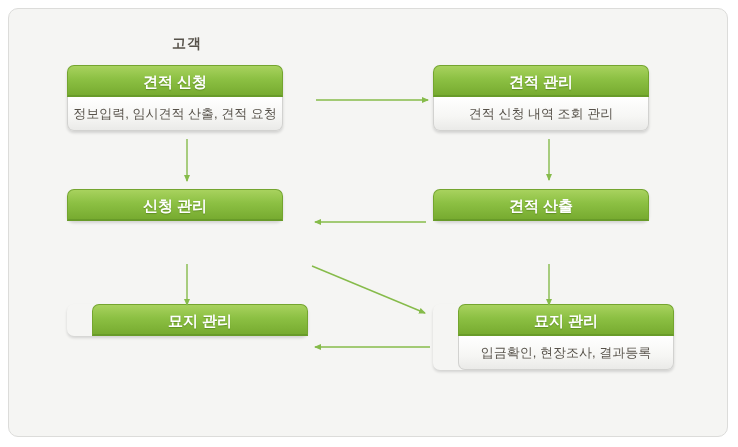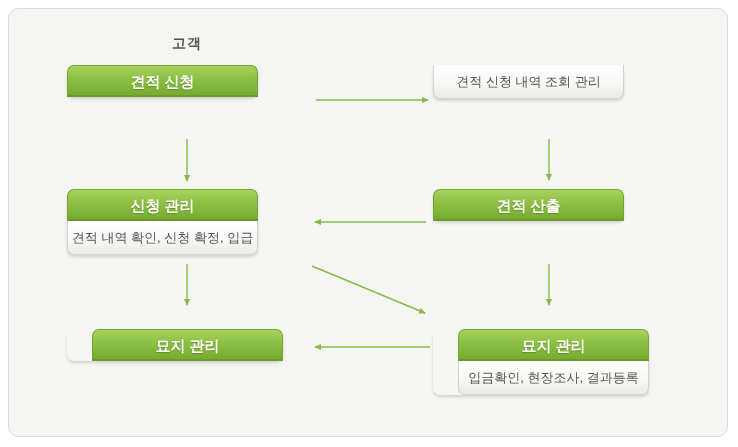--- a/index.html
+++ b/index.html
@@ -40,7 +40,7 @@
 
   .flow-box {
     position: absolute;
-    width: 191px;
+    width: 216px;
     border-radius: 7px;
     box-shadow: 0 2px 3px rgba(0,0,0,0.14);
   }

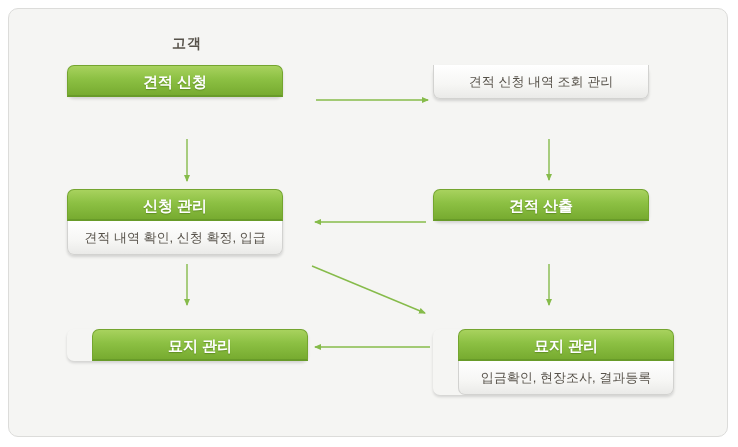--- a/index.html
+++ b/index.html
@@ -107,6 +107,7 @@
   </div>
 
   <div class="flow-box col-right row-1">
+    <div class="hd">견적 관리</div>
     <div class="bd">견적 신청 내역 조회 관리</div>
   </div>
 

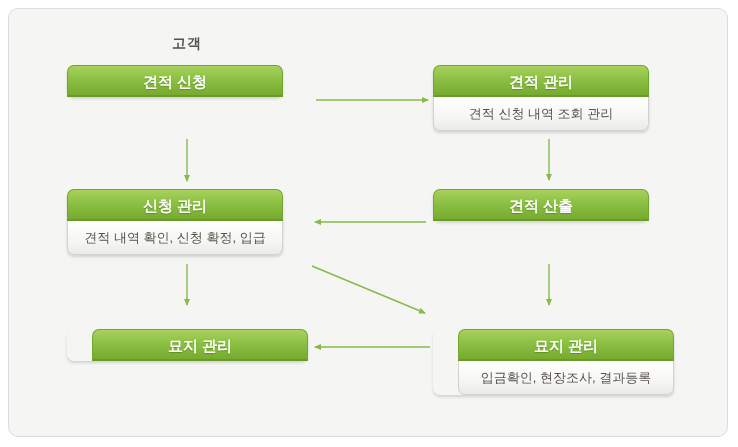--- a/index.html
+++ b/index.html
@@ -95,6 +95,7 @@
 
   <div class="flow-box col-left row-1">
     <div class="hd">견적 신청</div>
+    <div class="bd">정보입력, 임시견적 산출, 견적 요청</div>
   </div>
 
   <div class="flow-box col-left row-2">

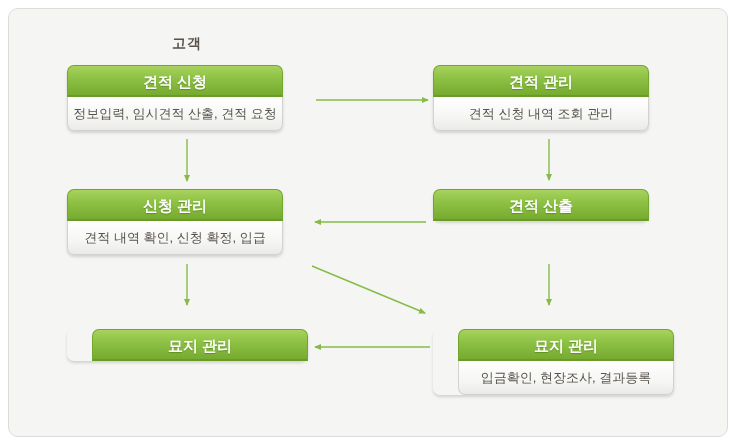--- a/index.html
+++ b/index.html
@@ -100,7 +100,6 @@
 
   <div class="flow-box col-left row-2">
     <div class="hd">신청 관리</div>
-    <div class="bd">견적 내역 확인, 신청 확정, 입급</div>
   </div>
 
   <div class="flow-box col-left row-3">

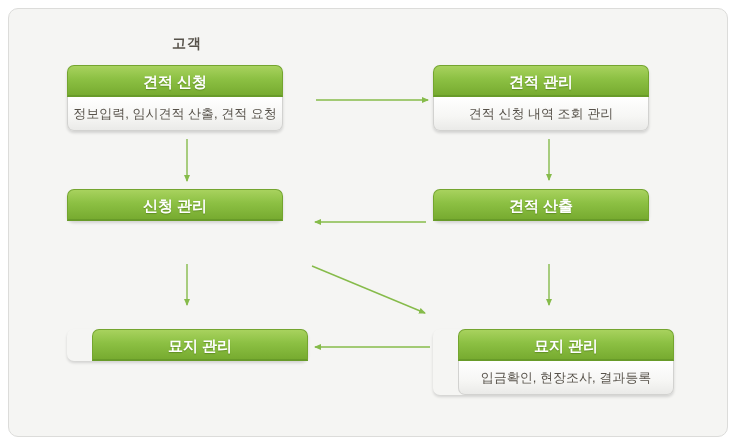--- a/index.html
+++ b/index.html
@@ -48,7 +48,7 @@
   .flow-box.col-right { left: 433px; }
   .flow-box.row-1 { top: 65px; }
   .flow-box.row-2 { top: 189px; }
-  .flow-box.row-3 { top: 329px; padding-left: 25px; }
+  .flow-box.row-3 { top: 304px; padding-left: 25px; }
 
   .flow-box .hd {
     height: 32px;

